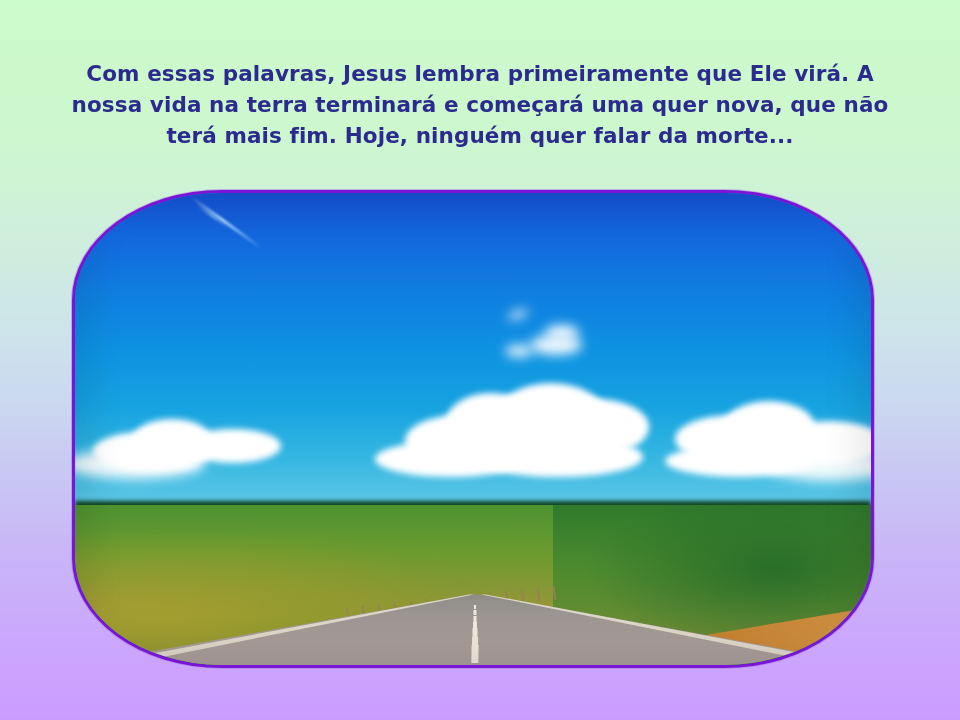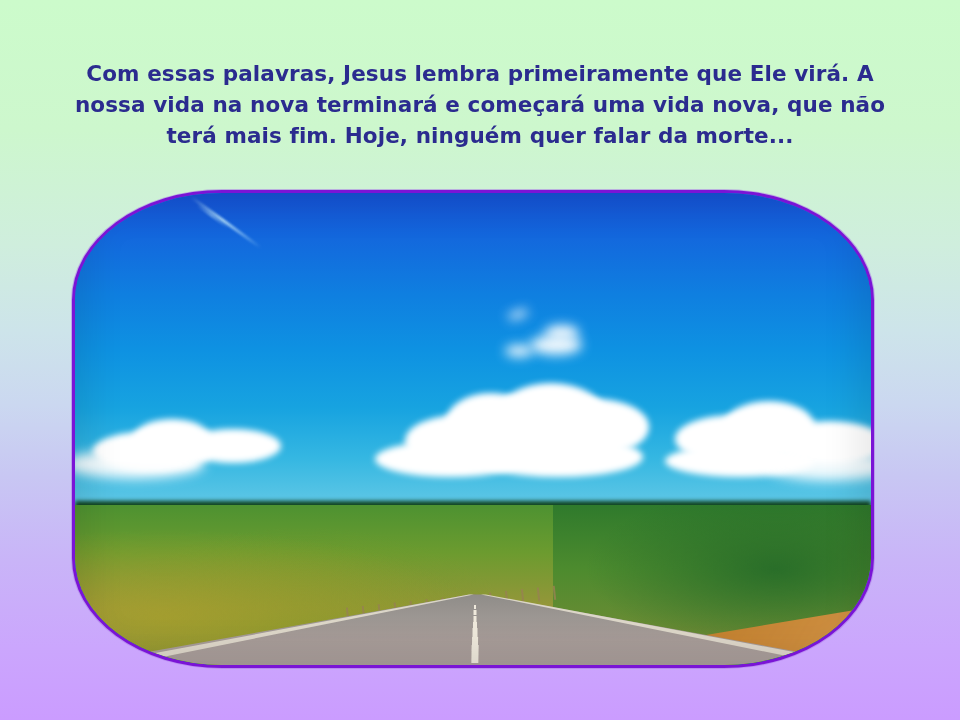--- a/index.html
+++ b/index.html
@@ -148,7 +148,7 @@
 <body>
 
 <div id="caption">Com essas palavras, Jesus lembra primeiramente que Ele virá. A
-nossa vida na nova terminará e começará uma vida nova, que não
+nossa vida na terra terminará e começará uma quer nova, que não
 terá mais fim. Hoje, ninguém quer falar da morte...</div>
 
 <div id="photo-frame">

